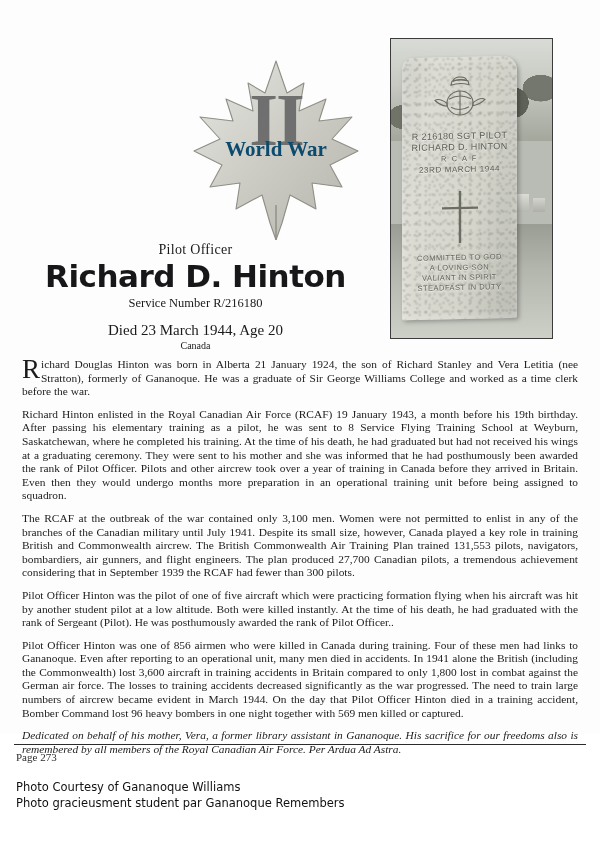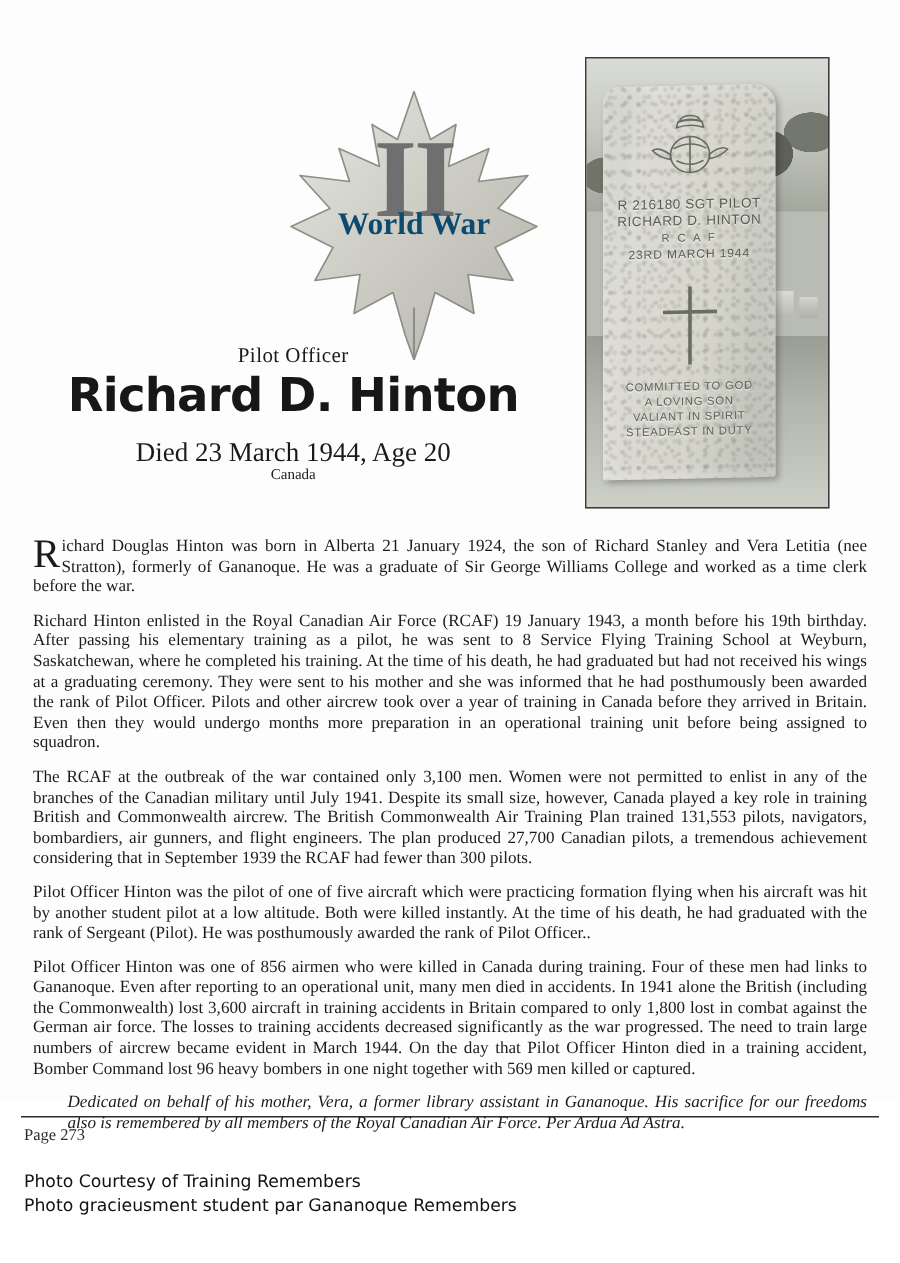--- a/index.html
+++ b/index.html
@@ -72,7 +72,7 @@
   #name-block {
     position: absolute;
     left: 18px;
-    top: 230px;
+    top: 242px;
     width: 355px;
     text-align: center;
   }

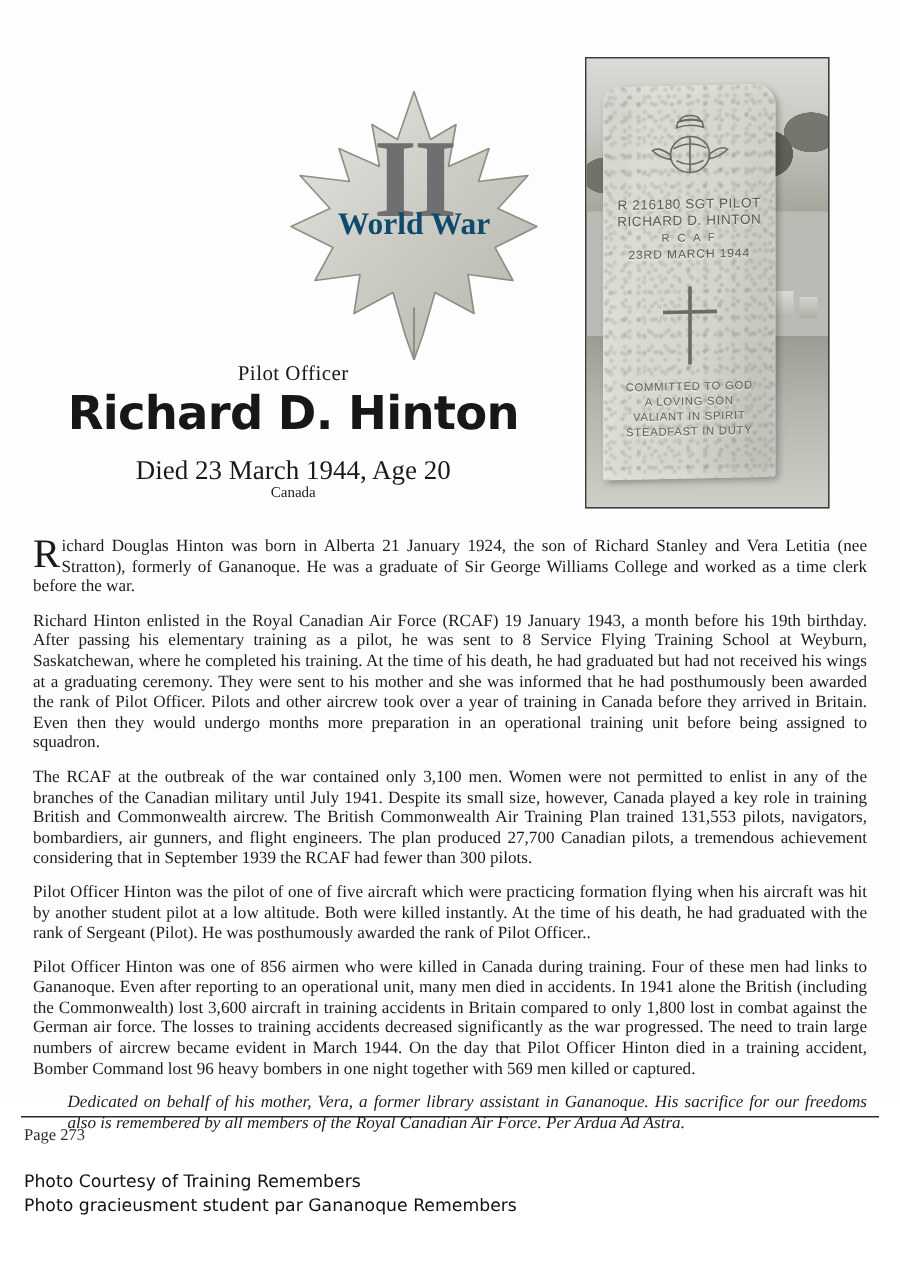--- a/index.html
+++ b/index.html
@@ -296,6 +296,7 @@
     <div id="name-block">
       <div id="rank-line">Pilot Officer</div>
       <div id="full-name">Richard D. Hinton</div>
+      <div id="service-number">Service Number R/216180</div>
       <div id="died-line">Died 23 March 1944, Age 20</div>
       <div id="country-line">Canada</div>
     </div>

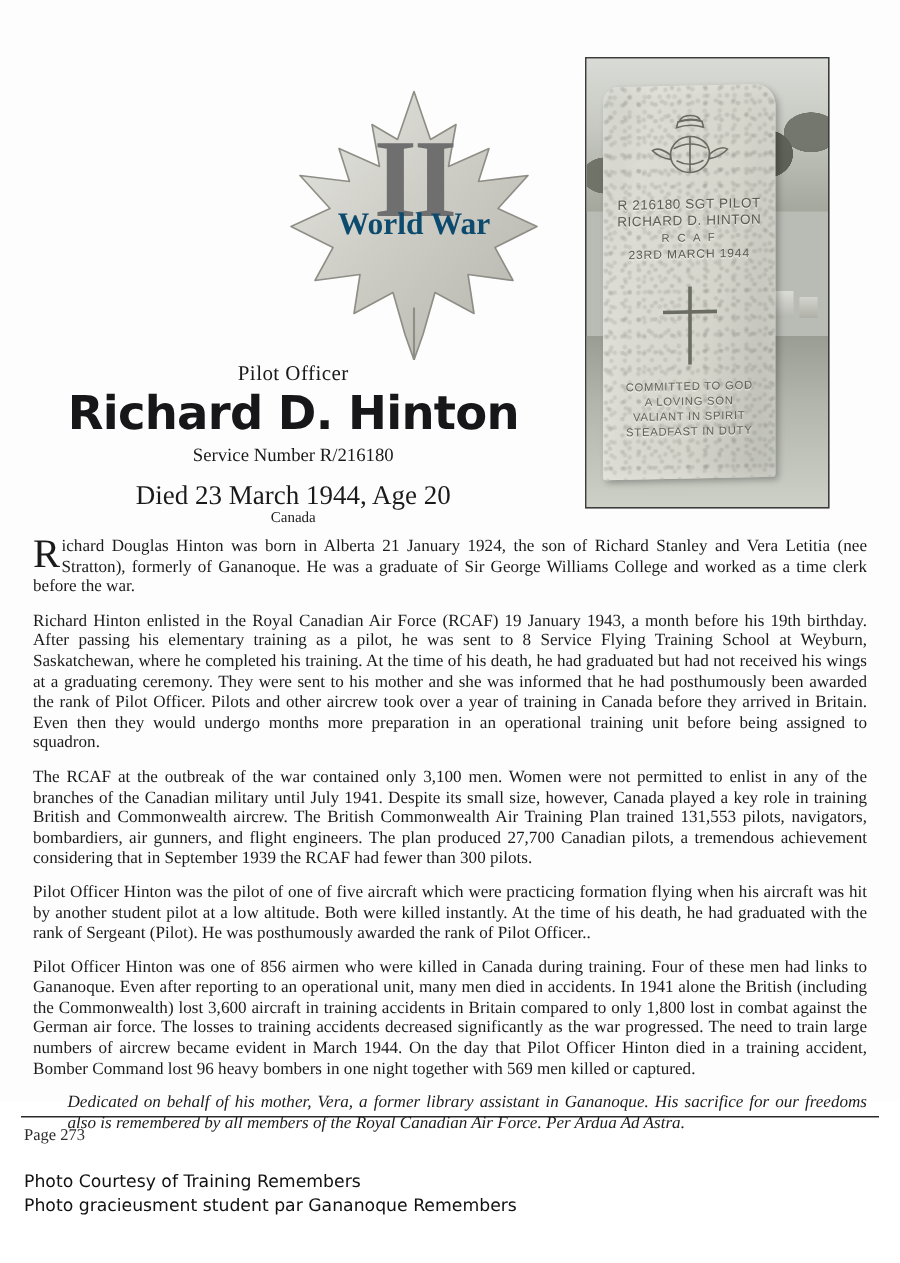--- a/index.html
+++ b/index.html
@@ -96,7 +96,7 @@
     margin-top: 2px;
   }
   #died-line {
-    font-size: 18px;
+    font-size: 15px;
     line-height: 15px;
     margin-top: 12px;
   }

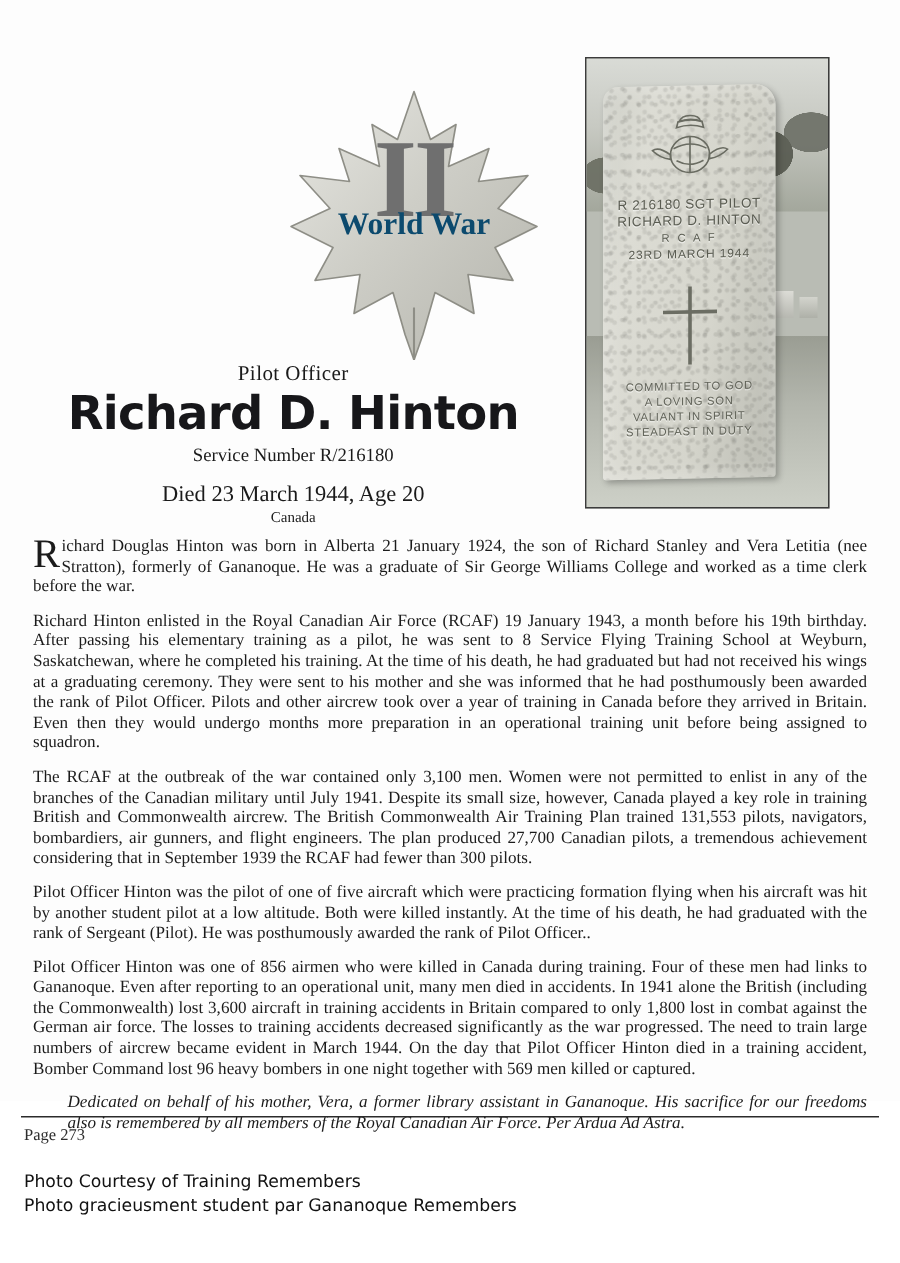--- a/index.html
+++ b/index.html
@@ -228,7 +228,6 @@
   #article p.dedication {
     font-style: italic;
     margin-top: 4px;
-    margin-left: 23px;
   }
   p.dropcap-para {
     position: relative;

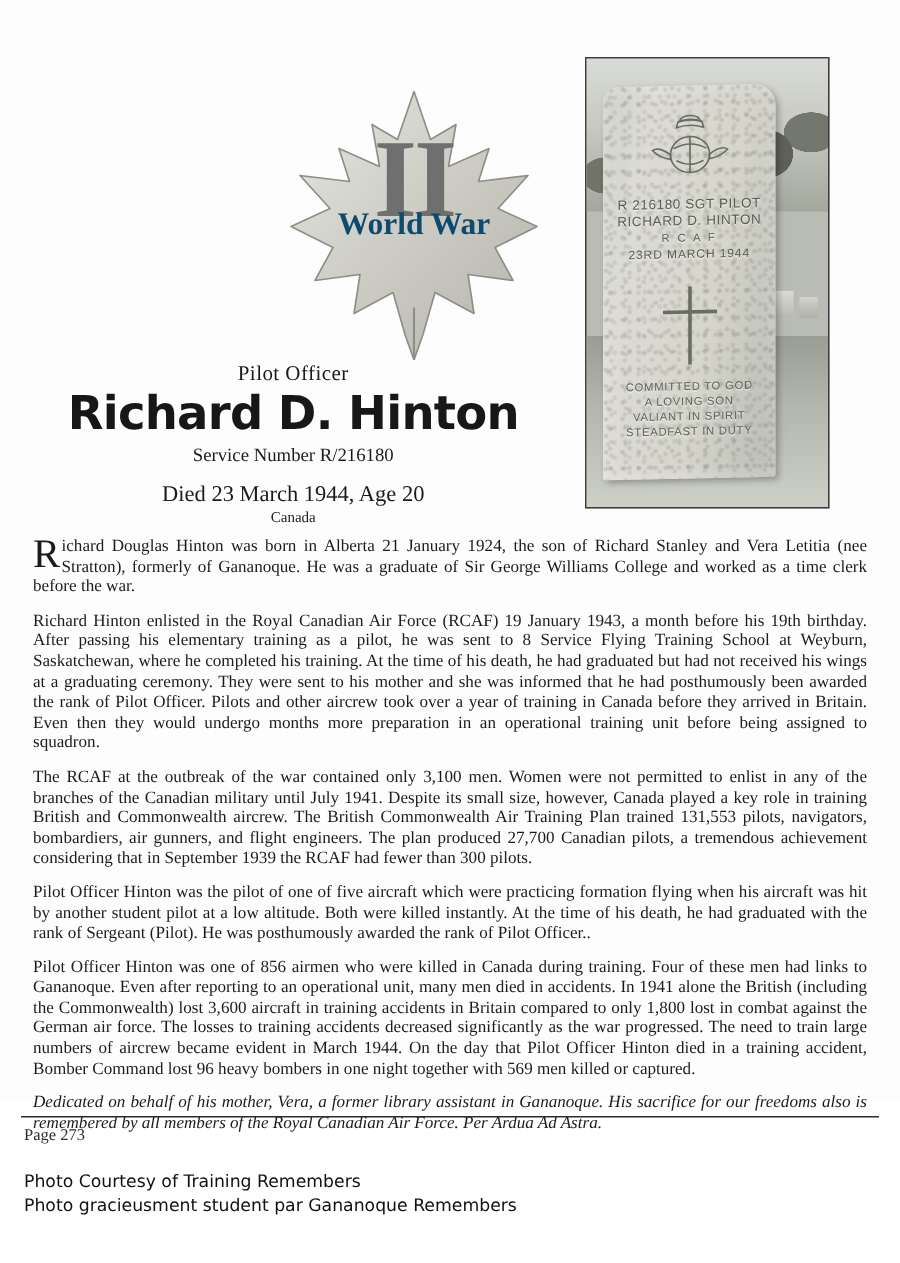--- a/index.html
+++ b/index.html
@@ -358,7 +358,7 @@
   <div id="footer-rule"></div>
   <div id="page-number">Page 273</div>
   <div id="credits">
-    <div>Photo Courtesy of Training Remembers</div>
+    <div>Photo Courtesy of Gananoque Williams</div>
     <div>Photo gracieusment student par Gananoque Remembers</div>
   </div>
 

